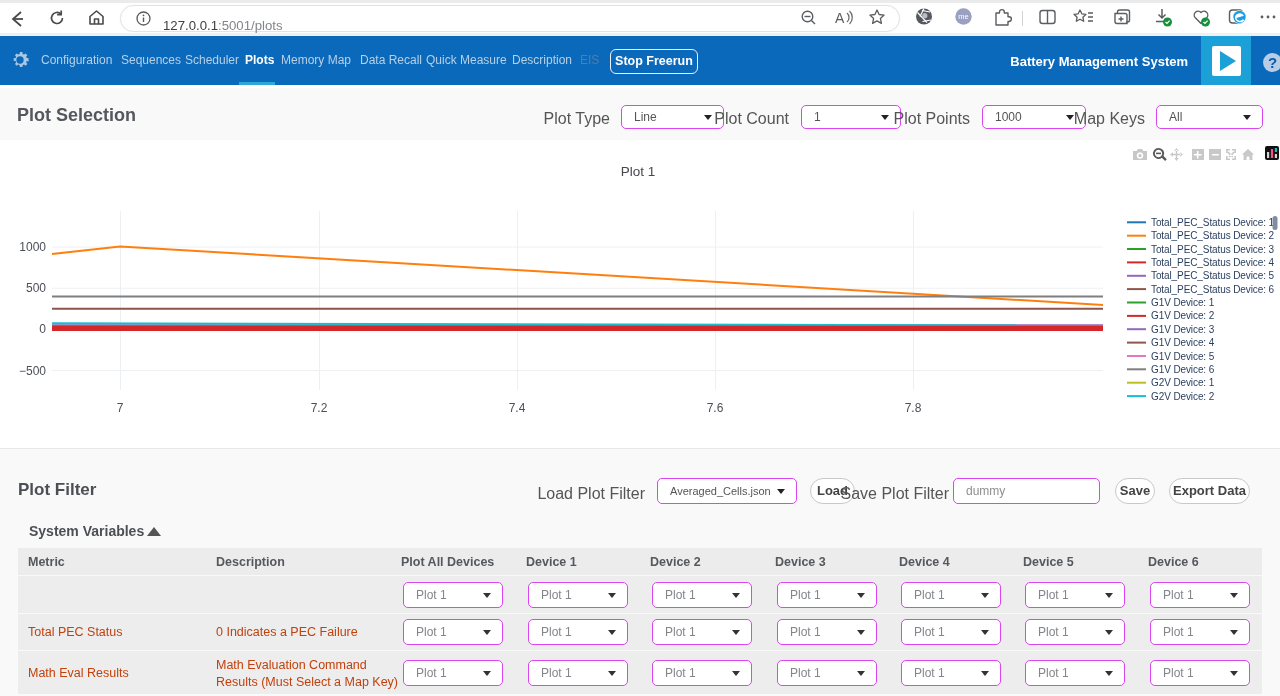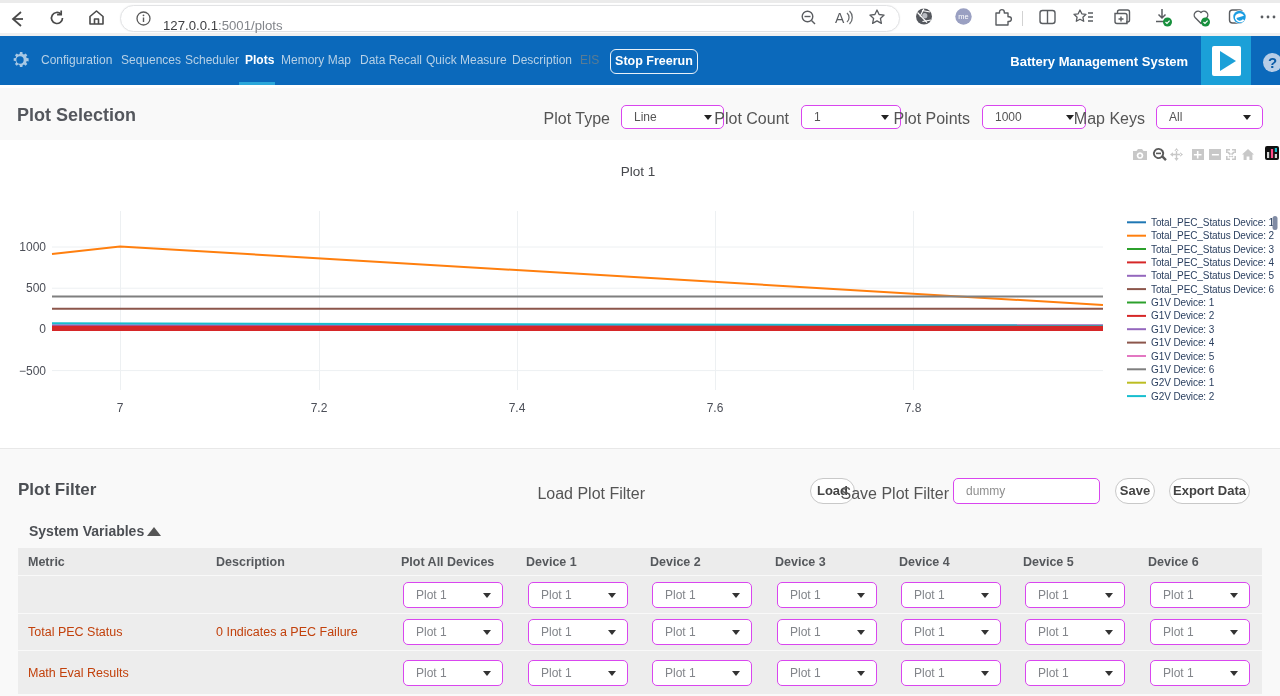--- a/index.html
+++ b/index.html
@@ -274,6 +274,10 @@
 <div id="filter">
   <h2>Plot Filter</h2>
   <div class="lbl" style="right:635px;top:36px">Load Plot Filter</div>
+  <div class="dd" style="left:657px;top:29px;width:140px;height:26px">
+      <span class="txt" style="font-size:11px">Averaged_Cells.json</span>
+      <span class="caret"></span>
+    </div>
   <div class="btn" style="left:810px;top:29px;width:45px;line-height:24px">Load</div>
   <div class="lbl" style="right:331px;top:36px">Save Plot Filter</div>
   <div class="dd" style="left:953px;top:29px;width:147px;height:26px">

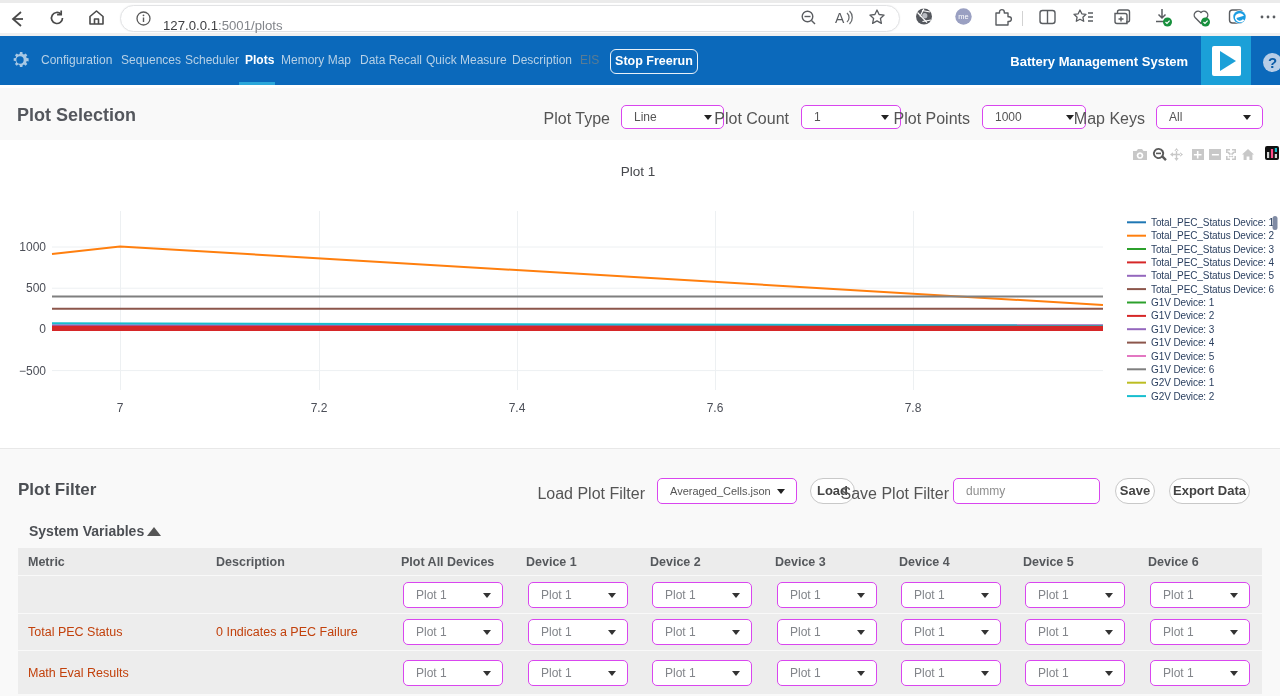--- a/index.html
+++ b/index.html
@@ -363,6 +363,7 @@
     </div>
     <div class="trow" style="top:103px;height:43px">
       <div class="td" style="left:10px;top:15px">Math Eval Results</div>
+      <div class="td" style="left:198px;top:6px;line-height:17px">Math Evaluation Command<br>Results (Must Select a Map Key)</div>
       <div class="dd pdd" style="left:385px">
           <span class="txt">Plot 1</span>
           <span class="caret"></span>

